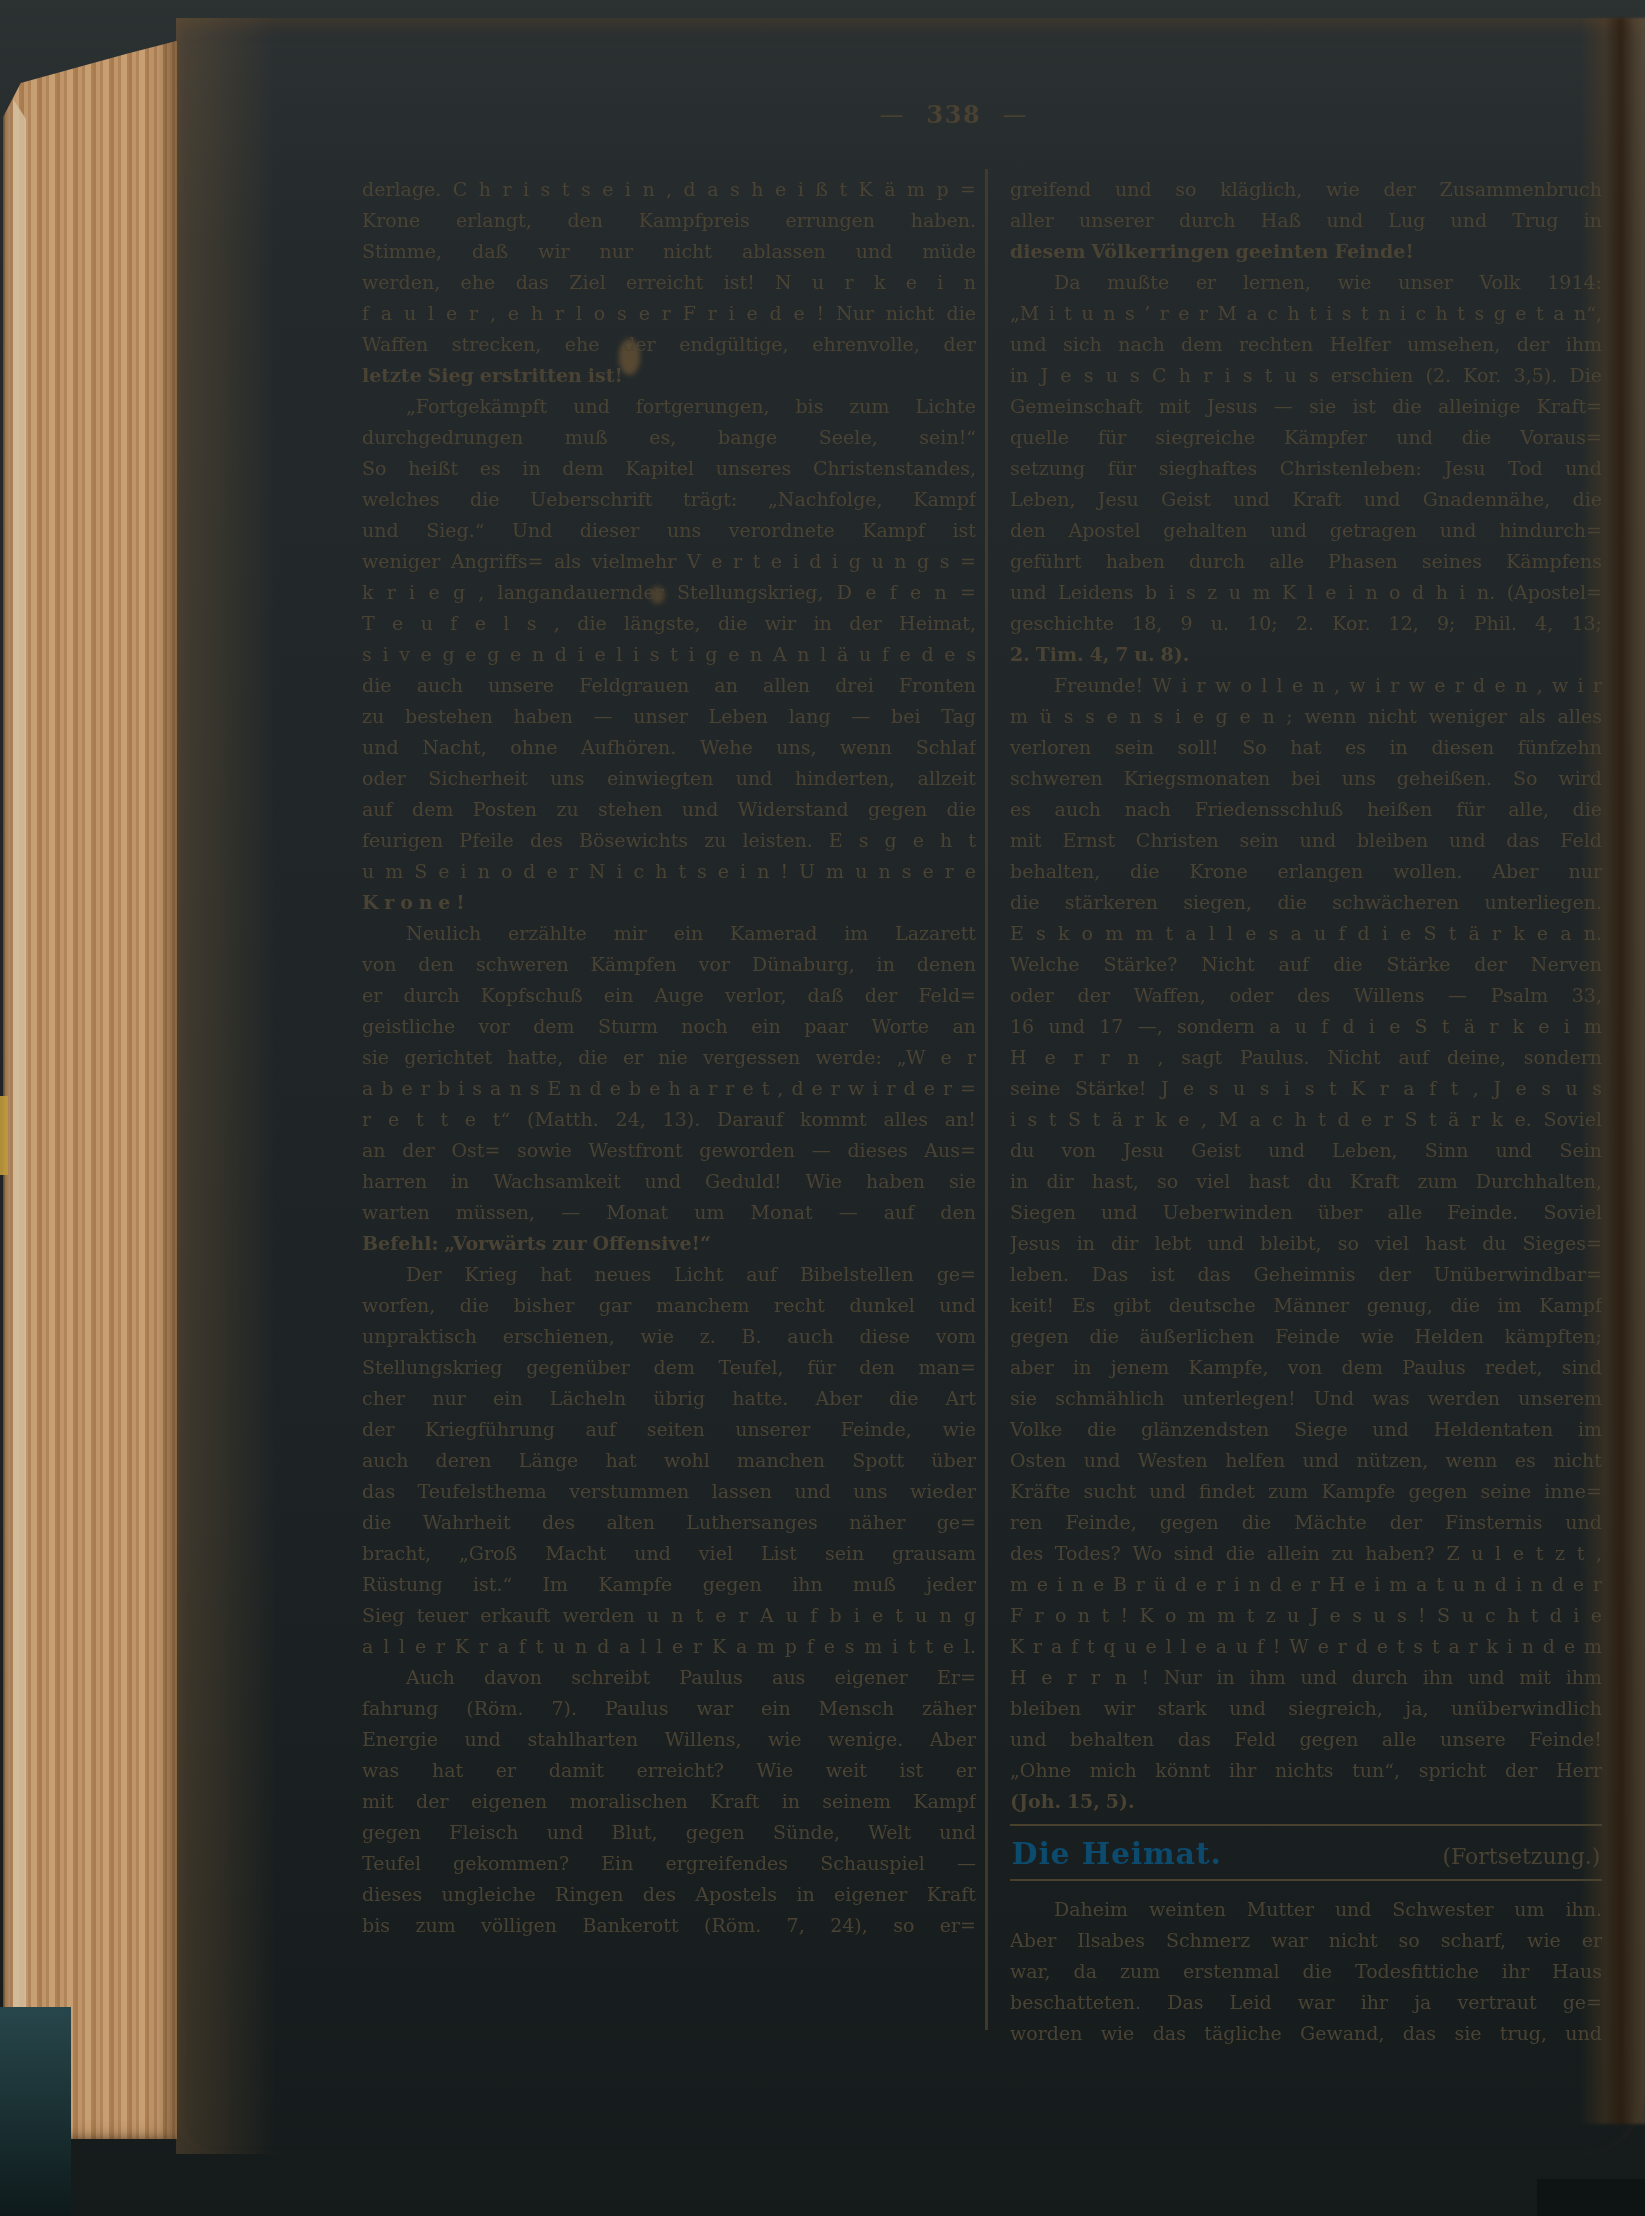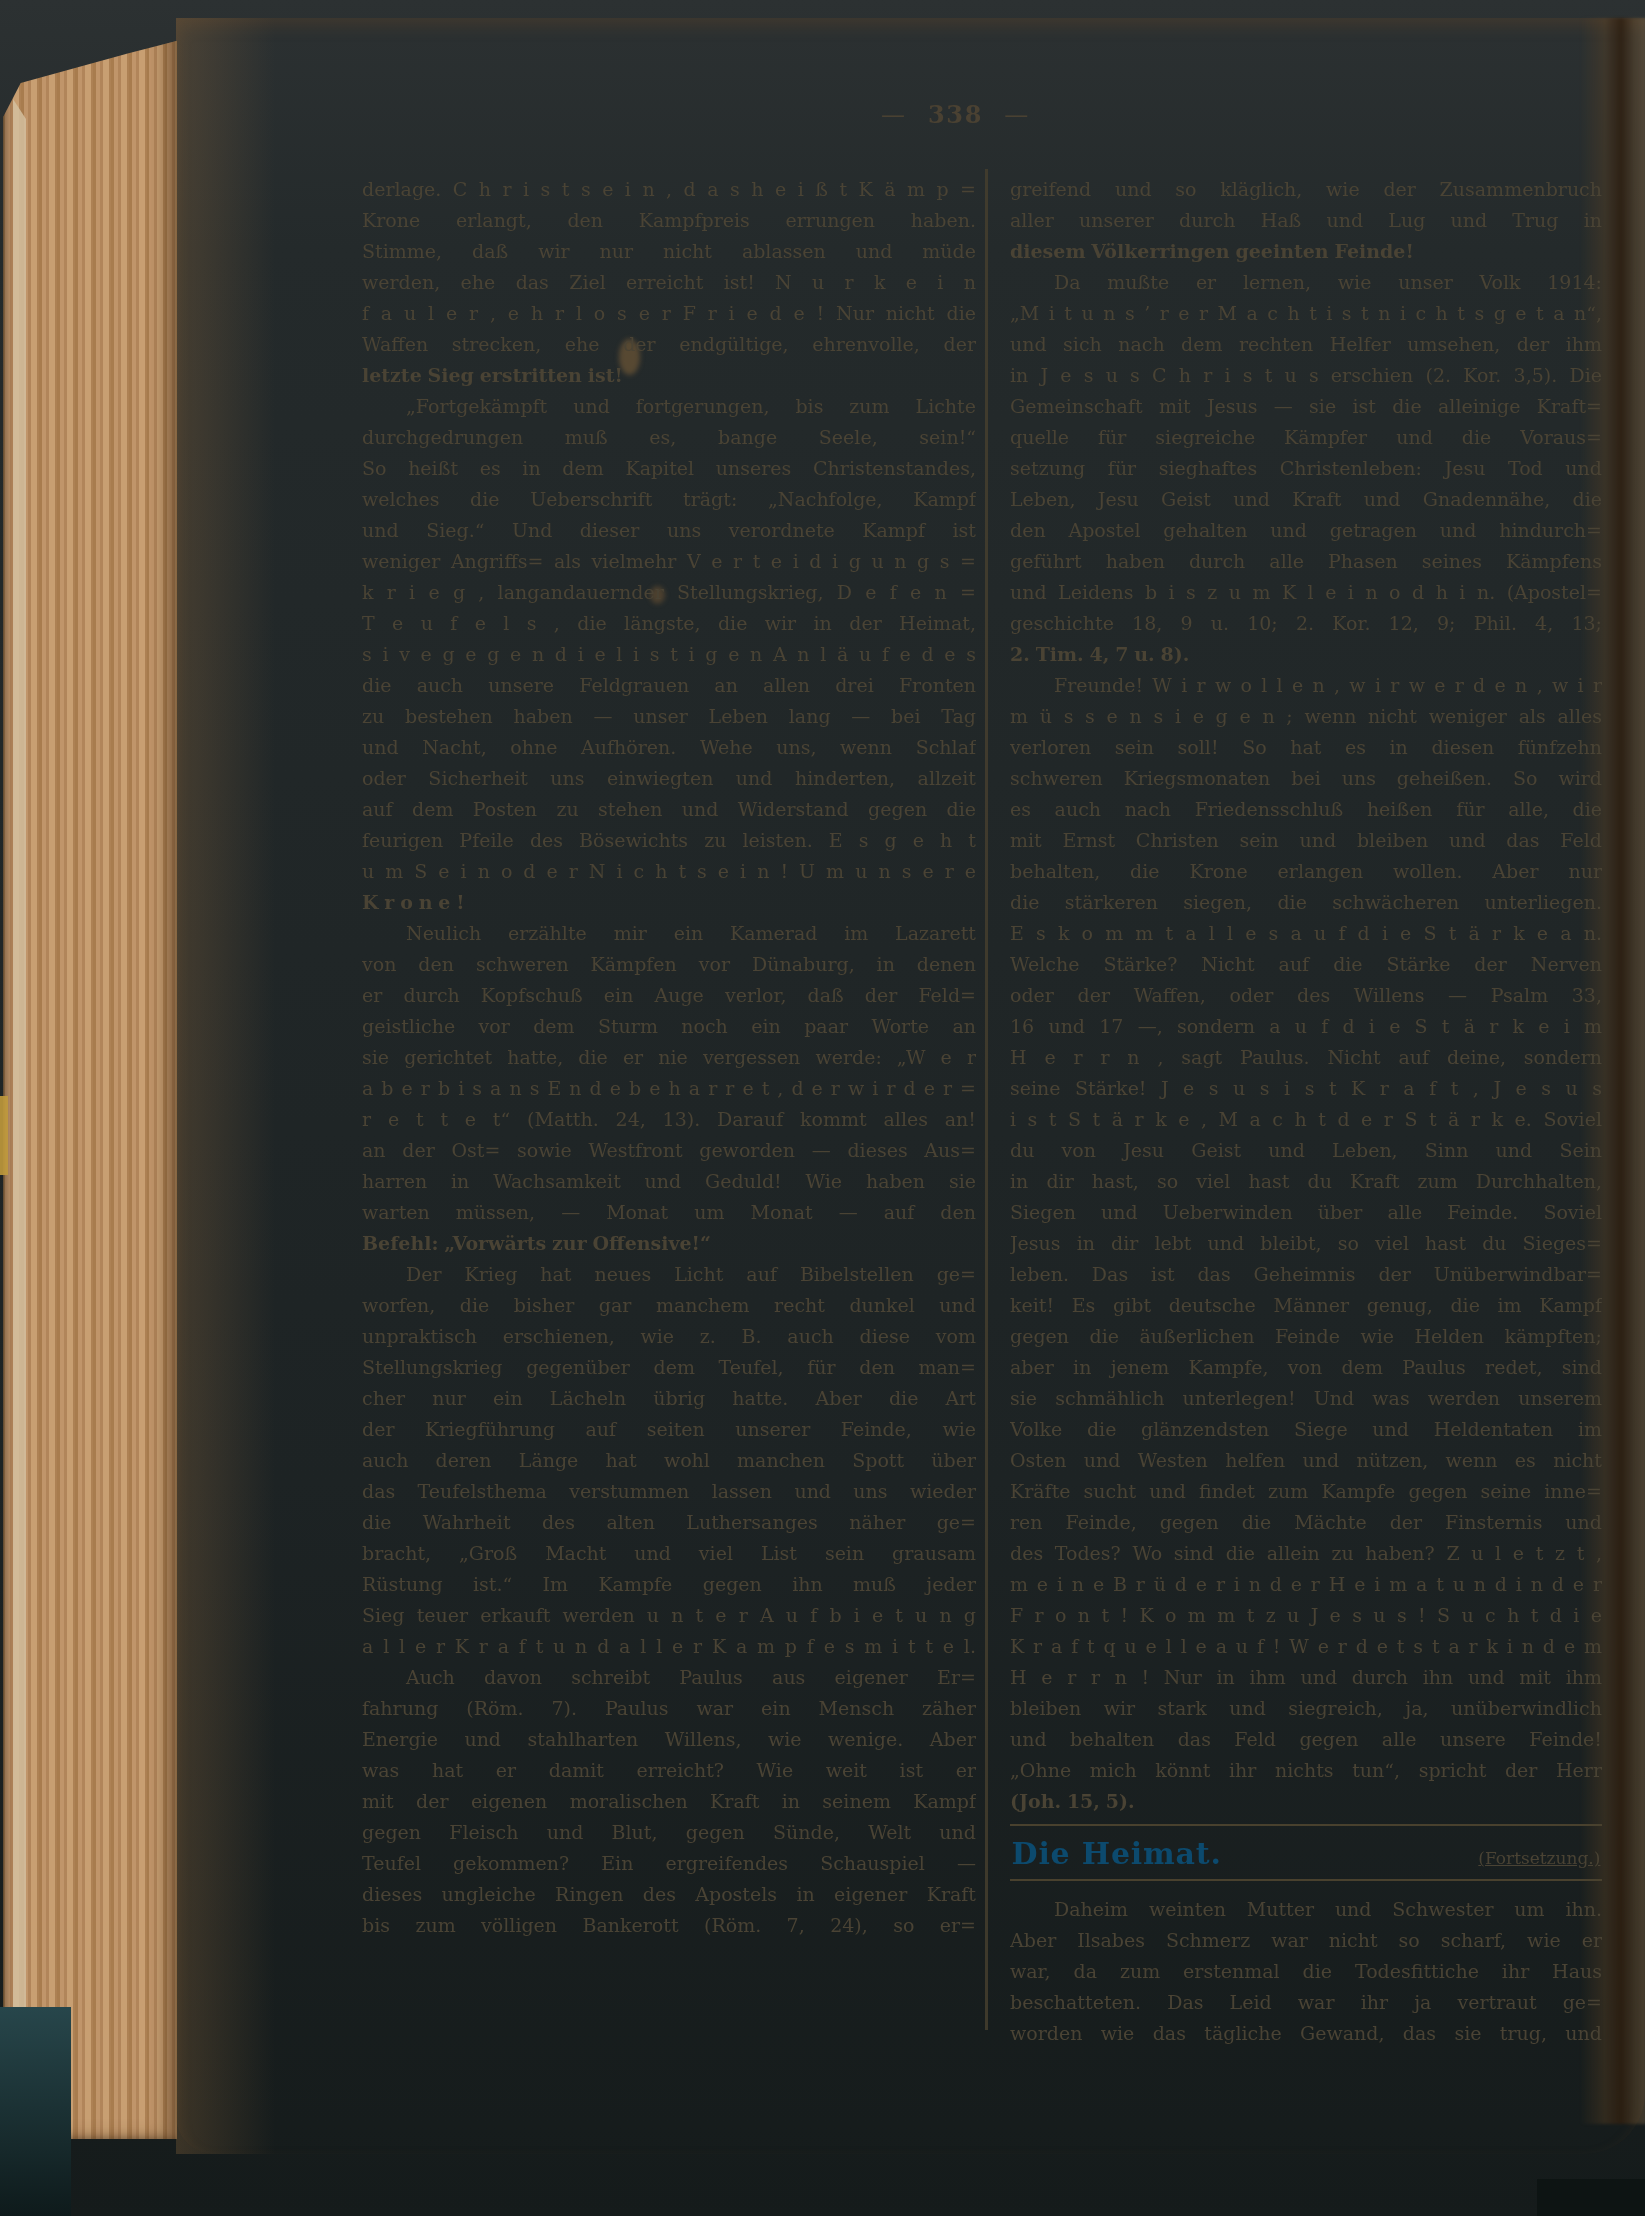--- a/index.html
+++ b/index.html
@@ -64,8 +64,8 @@
 
   
   .folio{
-    position:absolute;left:832px;top:100px;width:247px;
-    text-align:center;color:#4a4132;font-size:24px;font-weight:bold;
+    position:absolute;left:858px;top:100px;width:247px;
+    text-align:left;color:#4a4132;font-size:24px;font-weight:bold;
     letter-spacing:1.6px;
   }
   .folio .dash{margin:0 21.4px;font-weight:normal;}

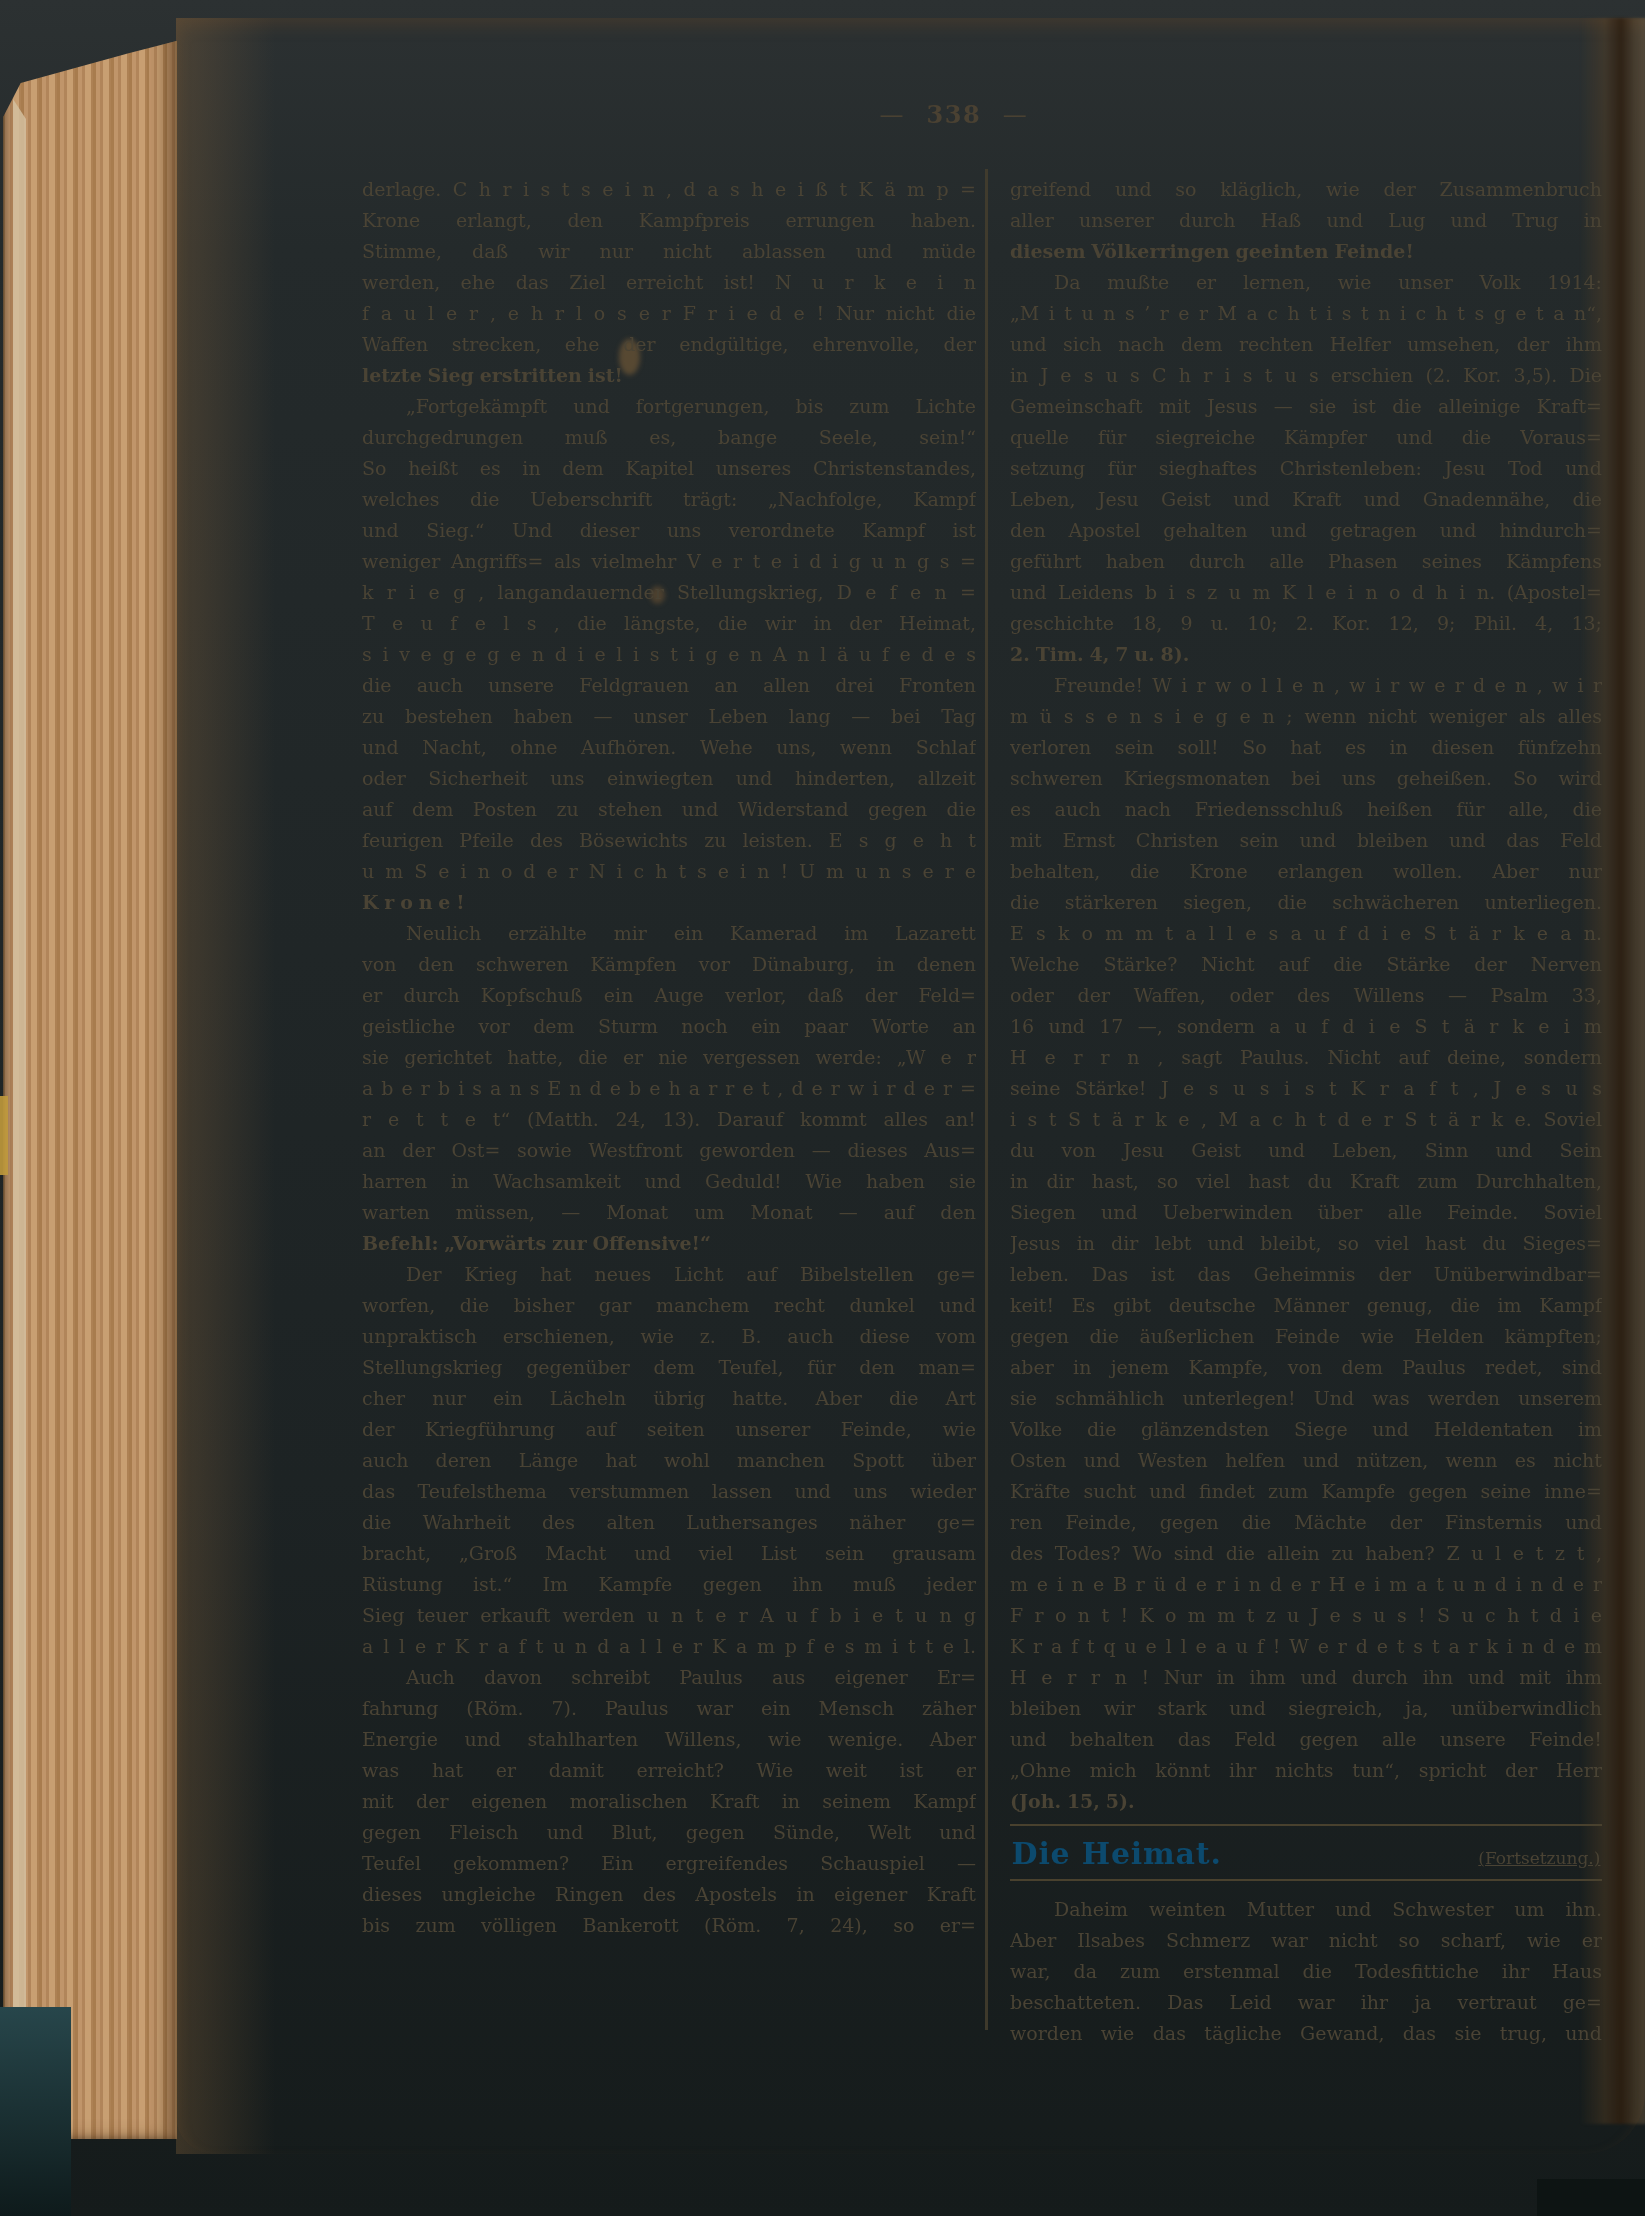--- a/index.html
+++ b/index.html
@@ -86,7 +86,7 @@
   .sec-rule{border:0;border-top:2.5px solid #49412e;margin:0;}
   .sec-row{display:flex;justify-content:space-between;align-items:baseline;padding:10.7px 1.6px 7.4px 1.6px;}
   .sec-title{font-size:30px;font-weight:bold;color:#0c4a6e;letter-spacing:0.8px;}
-  .sec-cont{font-size:17px;color:#4a4334;text-decoration:underline;}
+  .sec-cont{font-size:22px;color:#4a4334;}
 </style>
 </head>
 <body>

